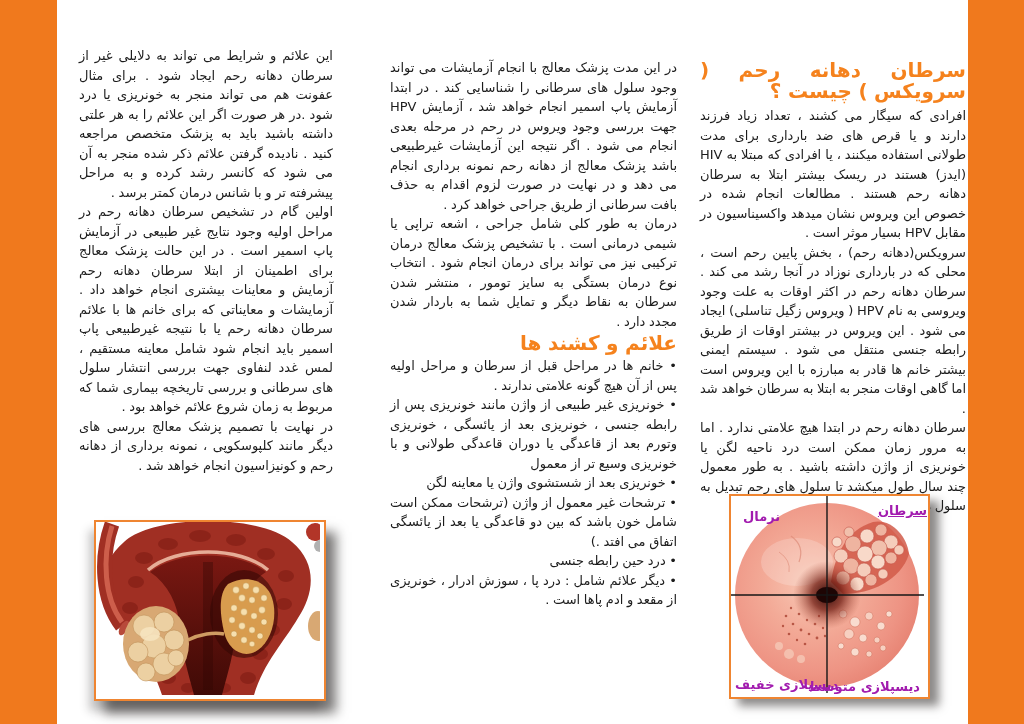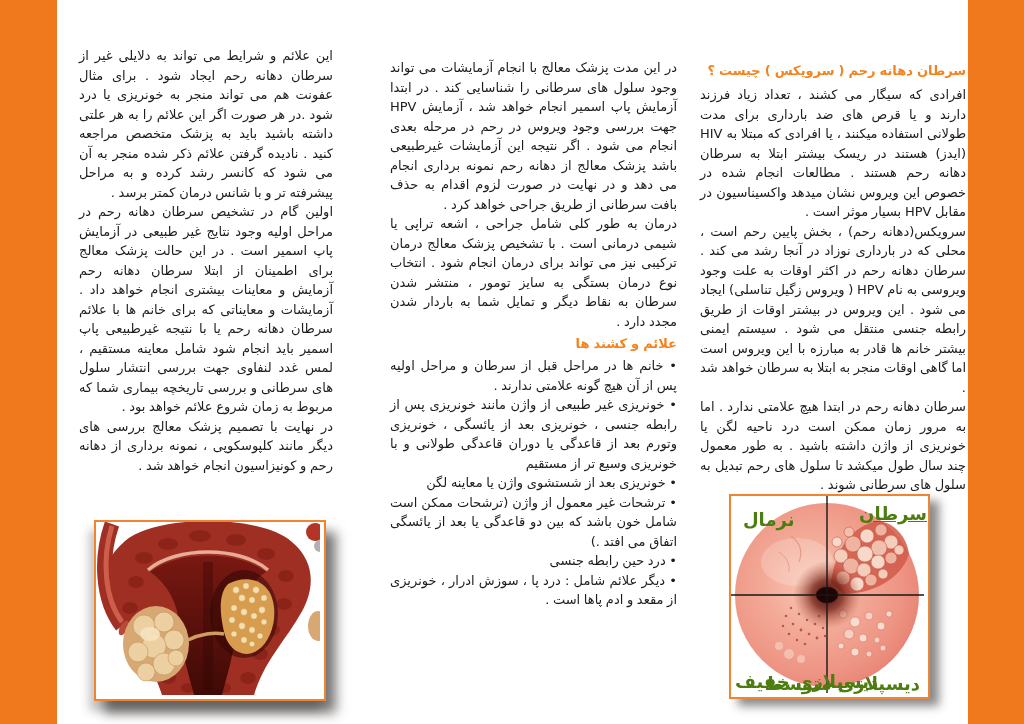--- a/index.html
+++ b/index.html
@@ -22,7 +22,7 @@
   .panel-left{left:79px;top:46px;width:254px;}
 
   .heading{
-    color:var(--heading);font-weight:bold;font-size:13px;line-height:21px;
+    color:var(--heading);font-weight:bold;font-size:20px;line-height:21px;
     margin:0 0 4px 0;
   }
   .panel-left .heading{margin-top:13px;margin-bottom:3px;}

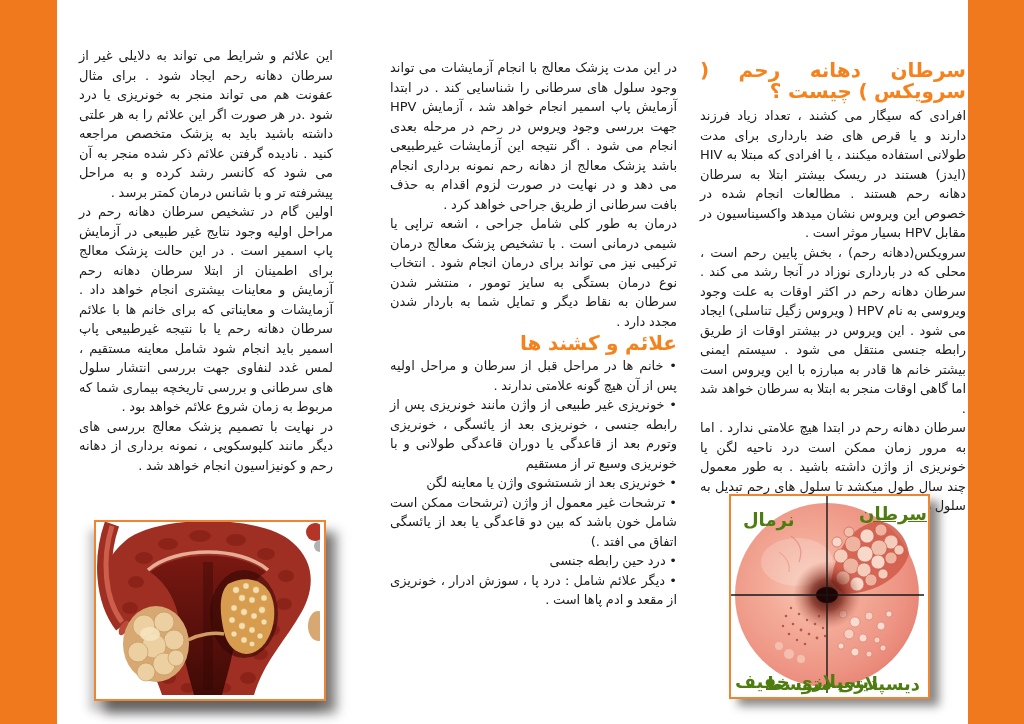--- a/index.html
+++ b/index.html
@@ -71,7 +71,7 @@
     <h2 class="heading">علائم و کشند ها</h2>
     <div class="bullets">
       <p>• خانم ها در مراحل قبل از سرطان و مراحل اولیه پس از آن هیچ گونه علامتی ندارند .</p>
-      <p>• خونریزی غیر طبیعی از واژن مانند خونریزی پس از رابطه جنسی ، خونریزی بعد از یائسگی ، خونریزی وتورم بعد از قاعدگی یا دوران قاعدگی طولانی و با خونریزی وسیع تر از مستقیم</p>
+      <p>• خونریزی غیر طبیعی از واژن مانند خونریزی پس از رابطه جنسی ، خونریزی بعد از یائسگی ، خونریزی وتورم بعد از قاعدگی یا دوران قاعدگی طولانی و با خونریزی وسیع تر از معمول</p>
       <p>• خونریزی بعد از شستشوی واژن یا معاینه لگن</p>
       <p>• ترشحات غیر معمول از واژن (ترشحات ممکن است شامل خون باشد که بین دو قاعدگی یا بعد از یائسگی اتفاق می افتد .)</p>
       <p>• درد حین رابطه جنسی</p>

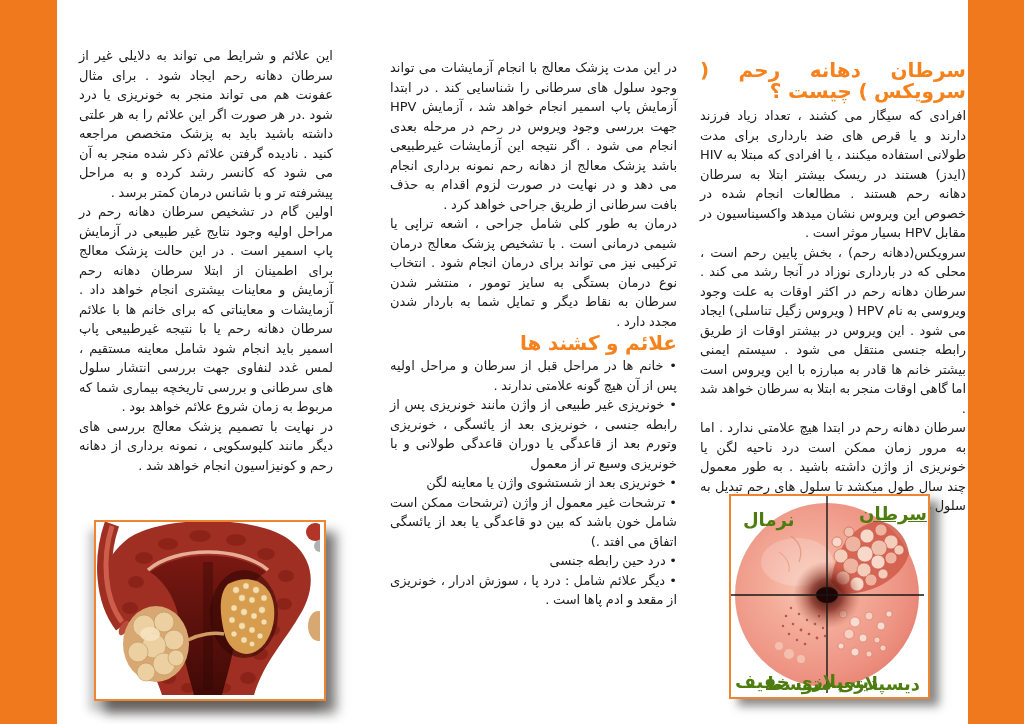--- a/index.html
+++ b/index.html
@@ -42,7 +42,7 @@
   }
   .figure svg{display:block;}
   .quad-label{
-    position:absolute;font-weight:bold;color:#4d7c0f;font-size:18px;
+    position:absolute;font-weight:bold;color:#a21caf;font-size:13px;
     direction:rtl;white-space:nowrap;
   }
   .lbl-cancer{top:7px;right:1px;text-decoration:underline;}

